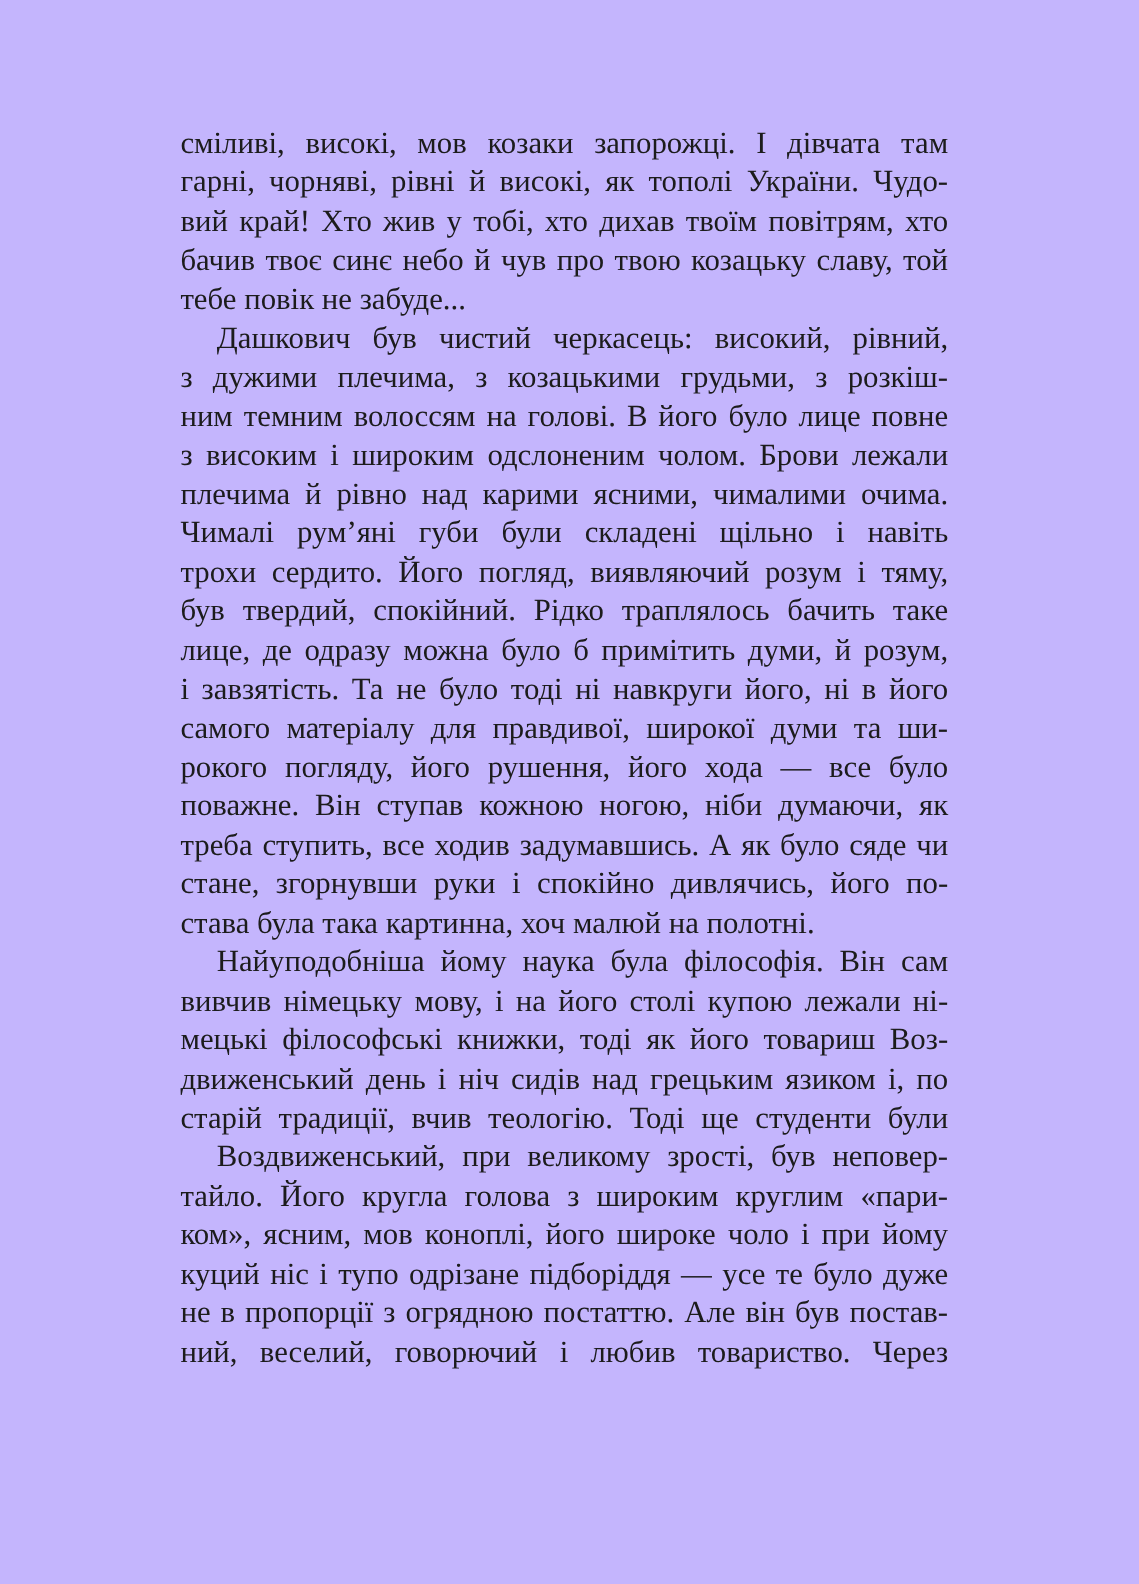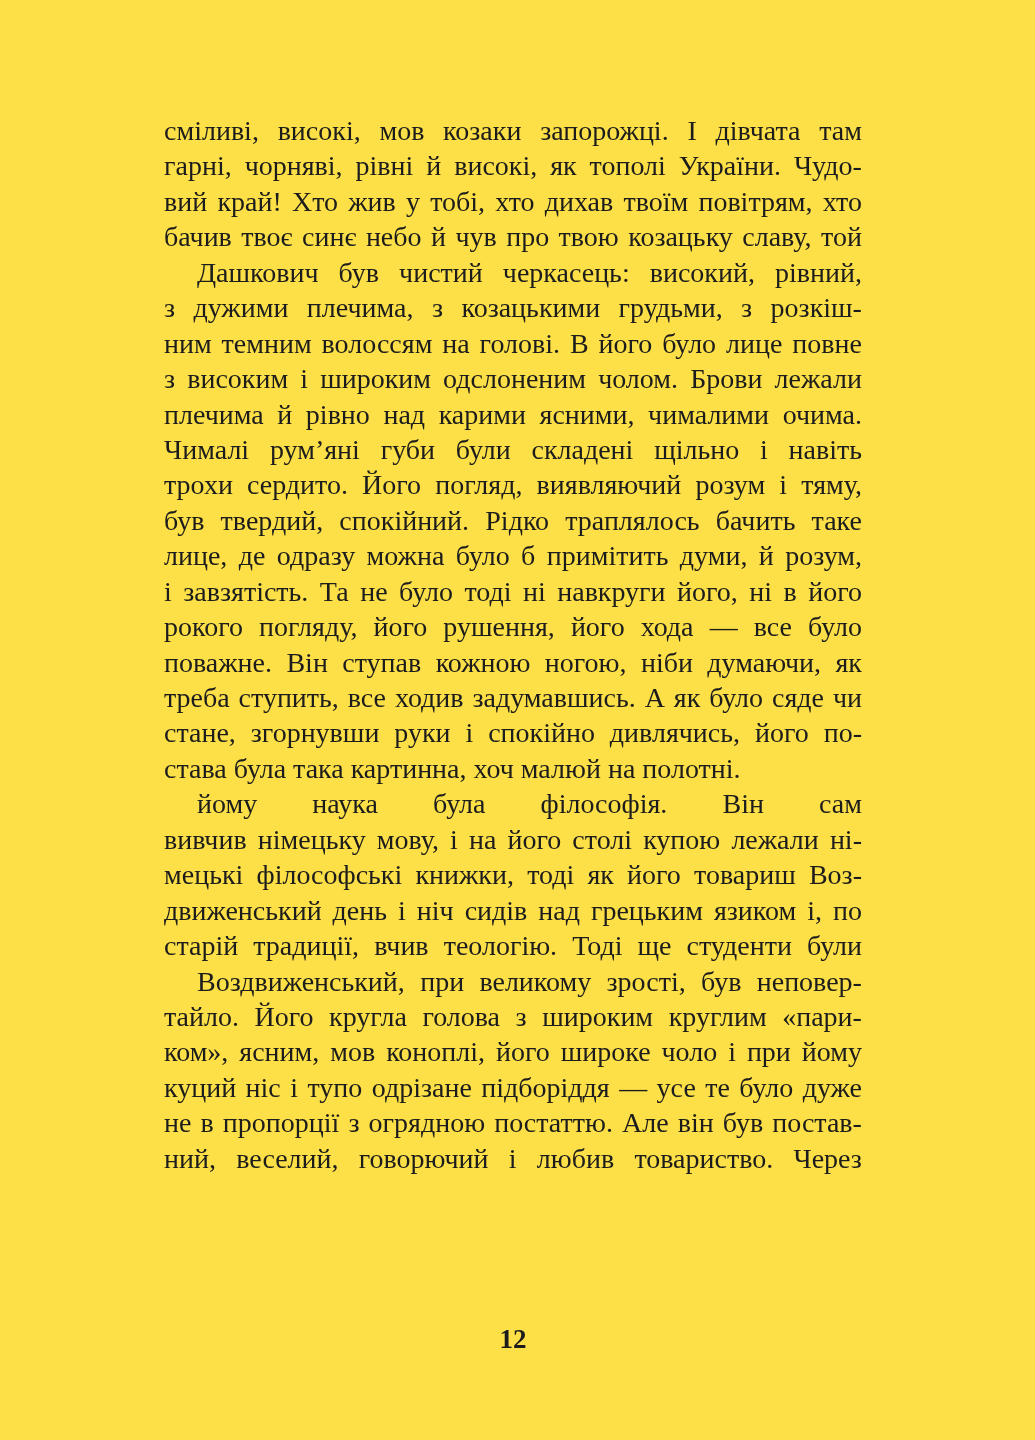--- a/index.html
+++ b/index.html
@@ -7,7 +7,7 @@
     position: relative;
     width: 1035px;
     height: 1440px;
-    background: #fde047;
+    background: #c4b5fd;
     font-family: "Liberation Serif", "DejaVu Serif", serif;
     color: #1c1c1c;
     overflow: hidden;

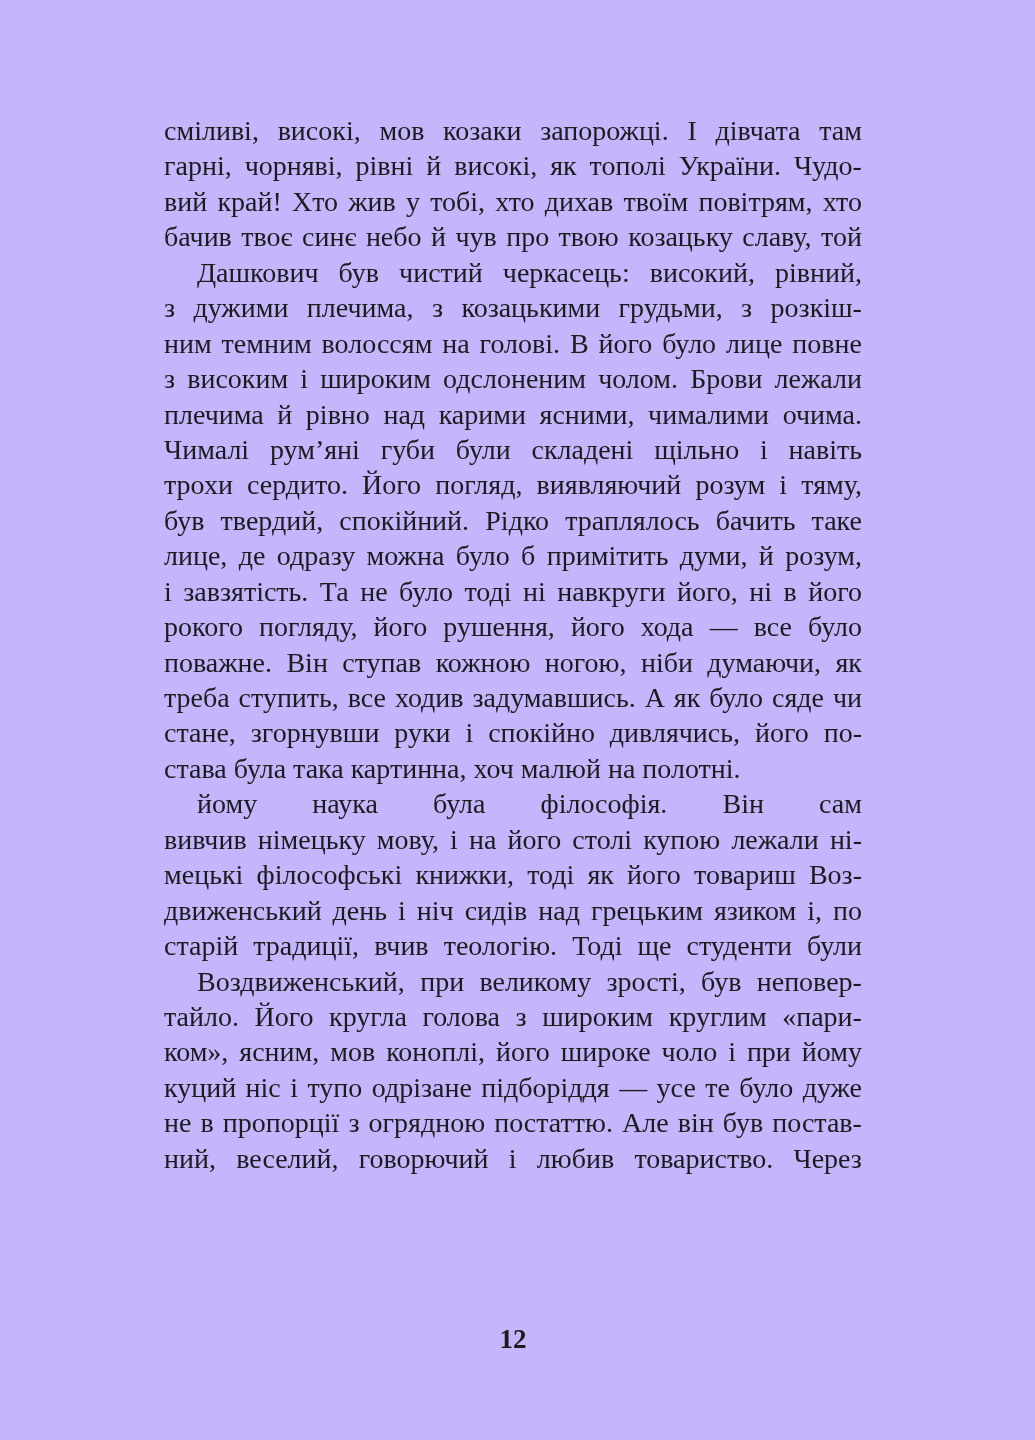--- a/index.html
+++ b/index.html
@@ -93,6 +93,7 @@
         <span>славу,</span>
         <span>той</span>
       </div>
+      <div class="line">тебе повік не забуде...</div>
       <div class="line just indent">
         <span>Дашкович</span>
         <span>був</span>

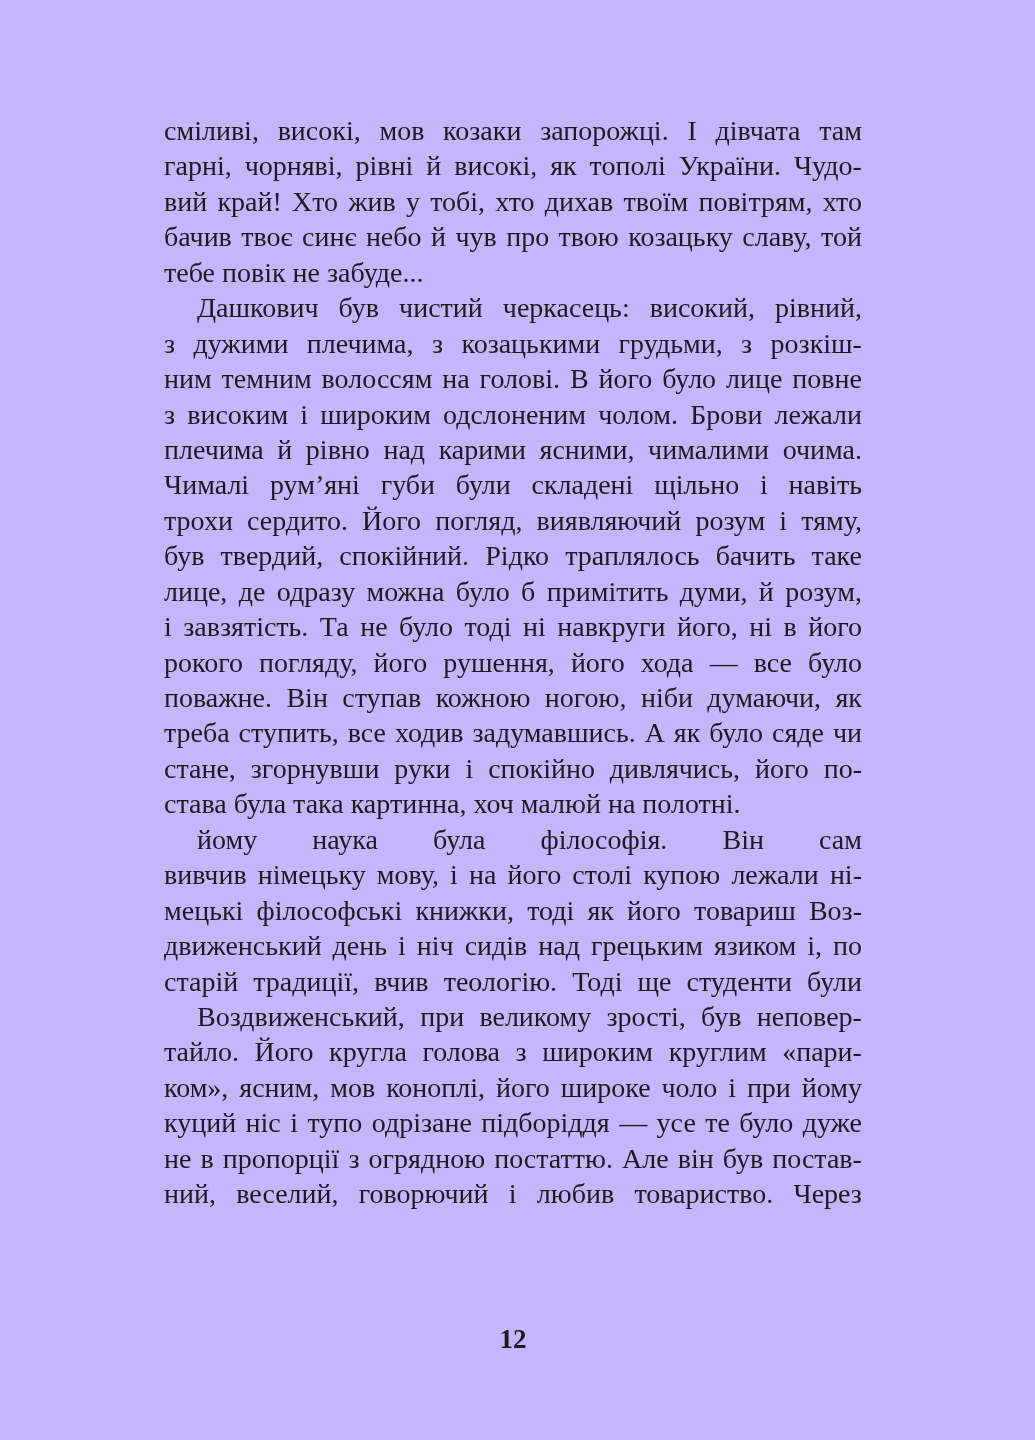--- a/index.html
+++ b/index.html
@@ -200,6 +200,16 @@
         <span>його</span>
       </div>
       <div class="line just">
+        <span>самого</span>
+        <span>матеріалу</span>
+        <span>для</span>
+        <span>правдивої,</span>
+        <span>широкої</span>
+        <span>думи</span>
+        <span>та</span>
+        <span>ши-</span>
+      </div>
+      <div class="line just">
         <span>рокого</span>
         <span>погляду,</span>
         <span>його</span>

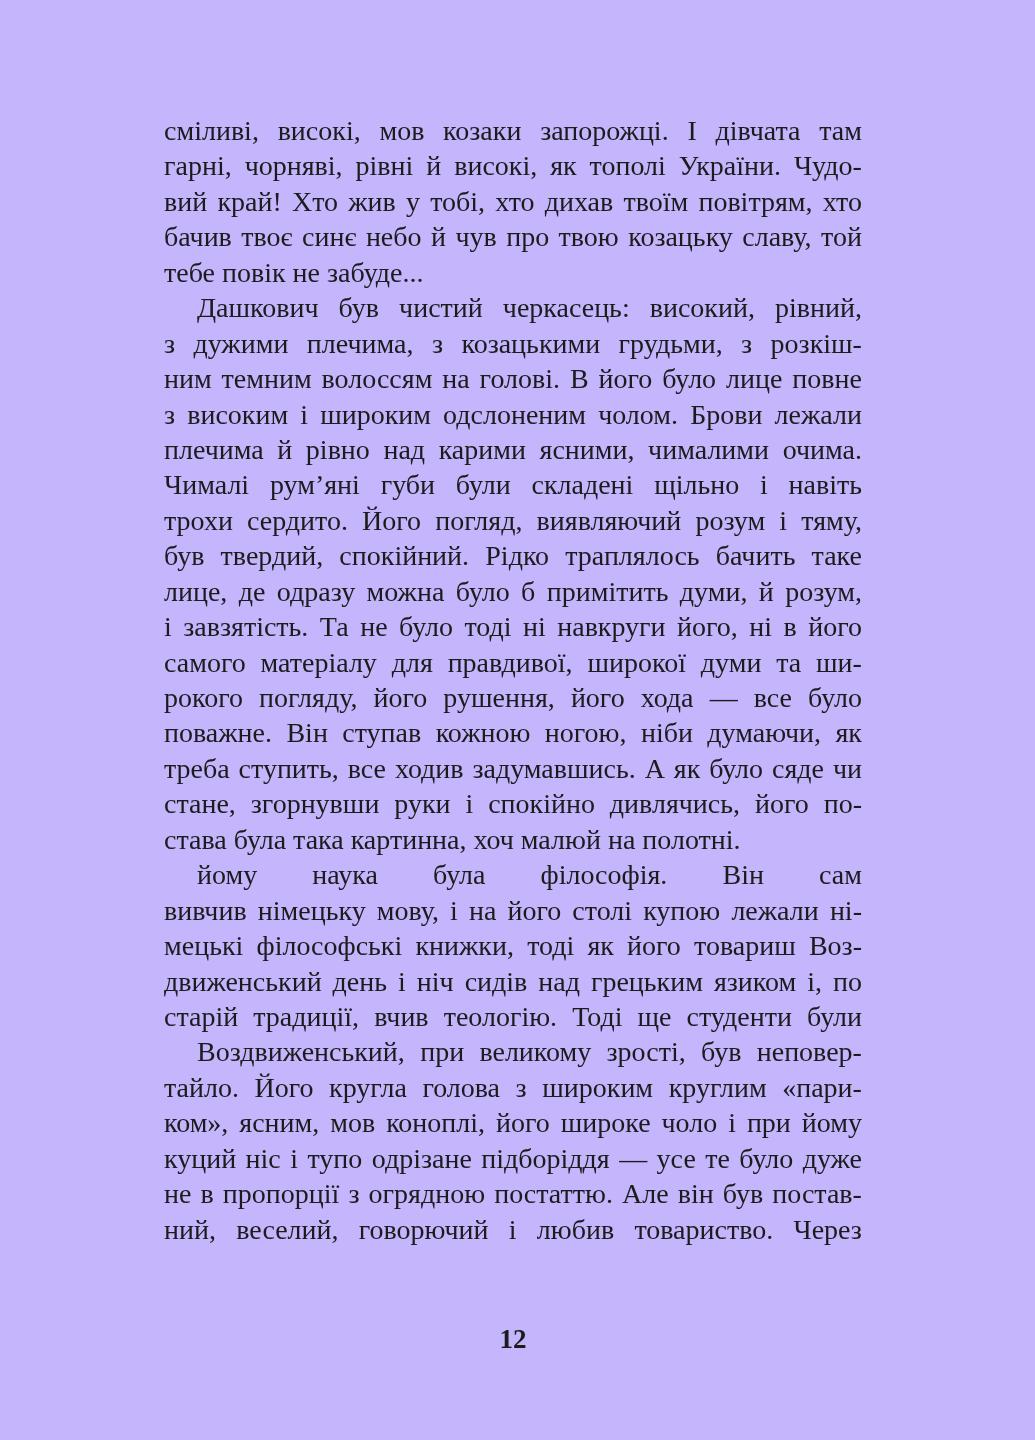--- a/index.html
+++ b/index.html
@@ -254,6 +254,7 @@
       </div>
       <div class="line">става була така картинна, хоч малюй на полотні.</div>
       <div class="line just indent">
+        <span>Найуподобніша</span>
         <span>йому</span>
         <span>наука</span>
         <span>була</span>

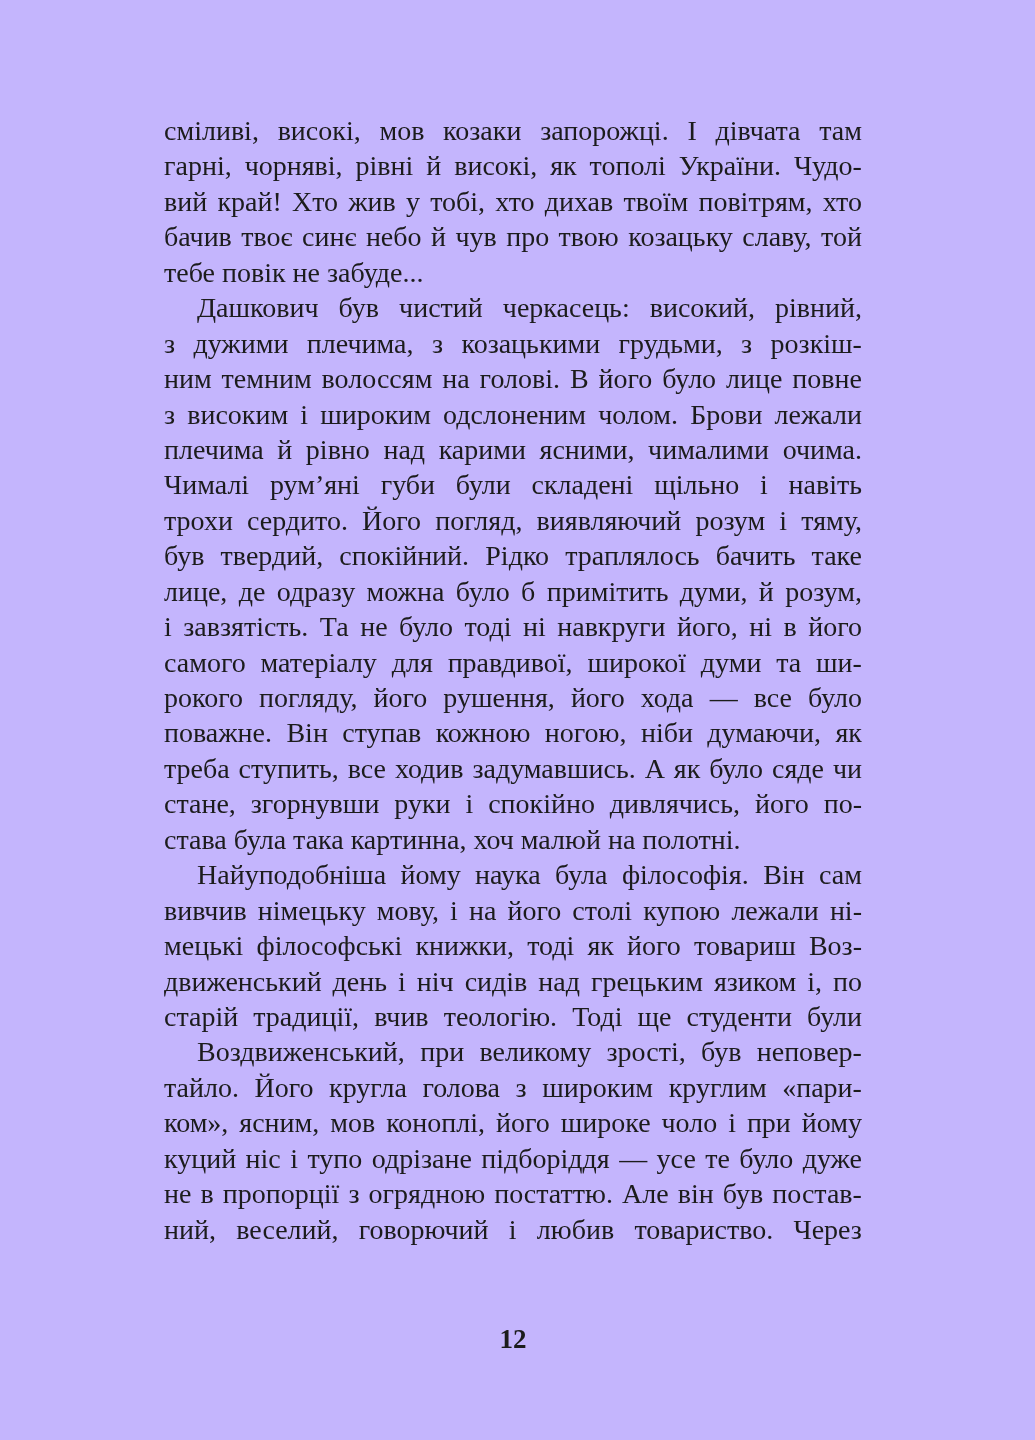--- a/index.html
+++ b/index.html
@@ -371,7 +371,6 @@
         <span>Через</span>
       </div>
     </div>
-  <div class="page-num">12</div>
 </div>
 
 </body></html>

